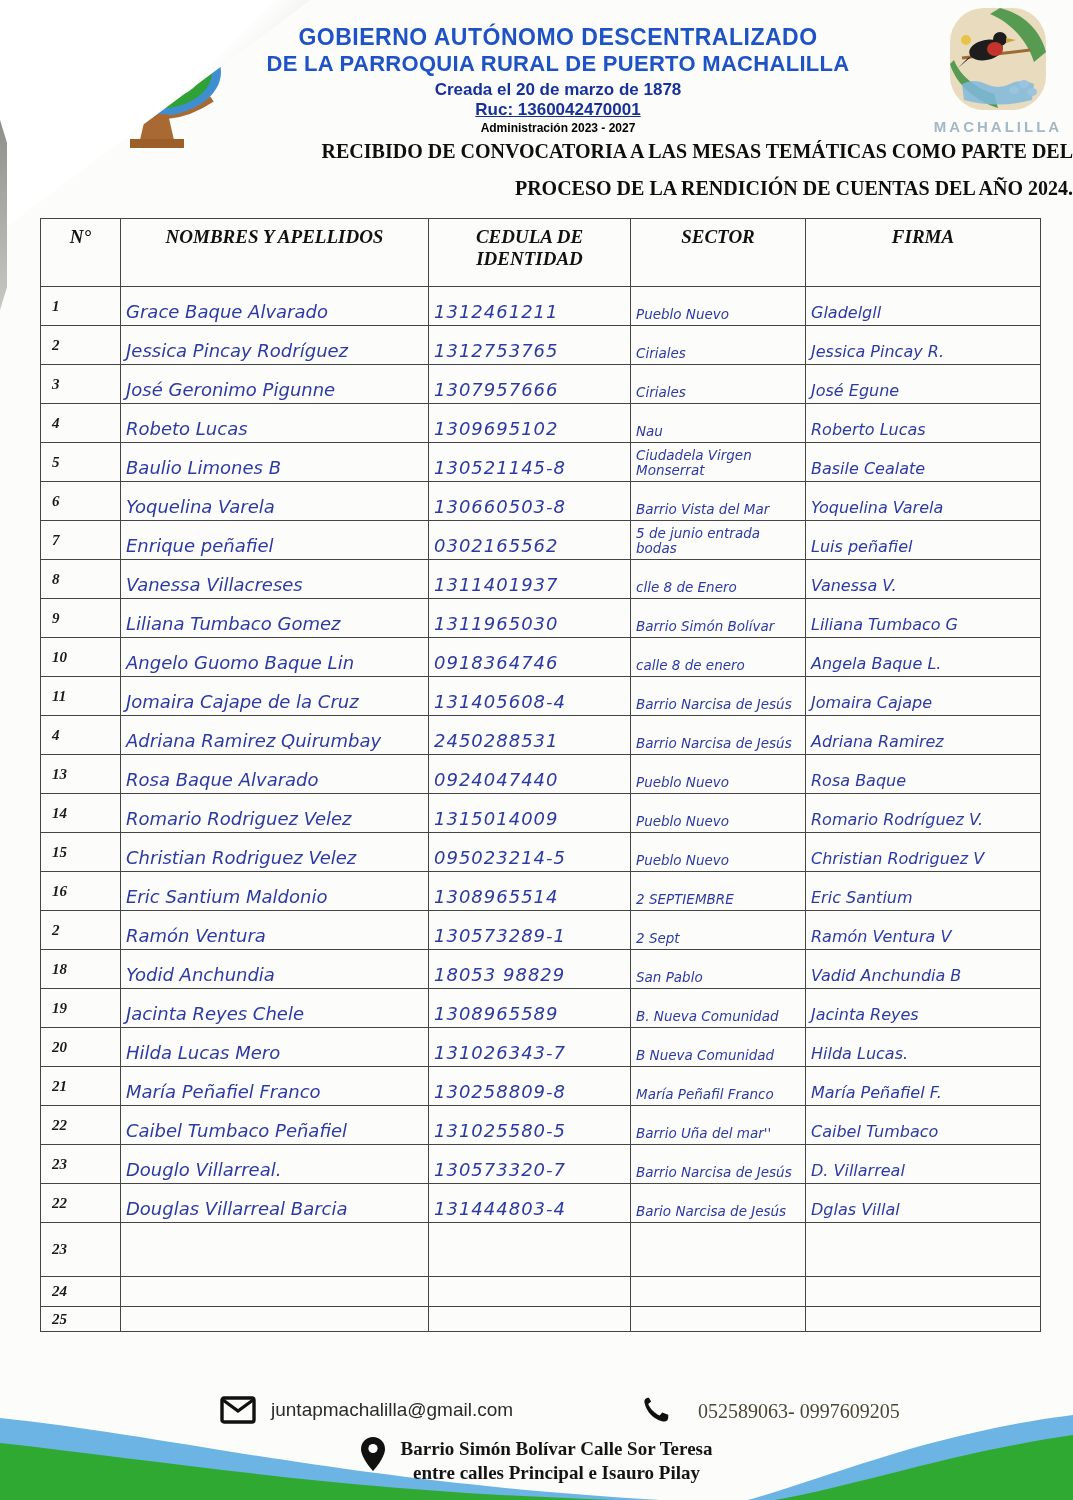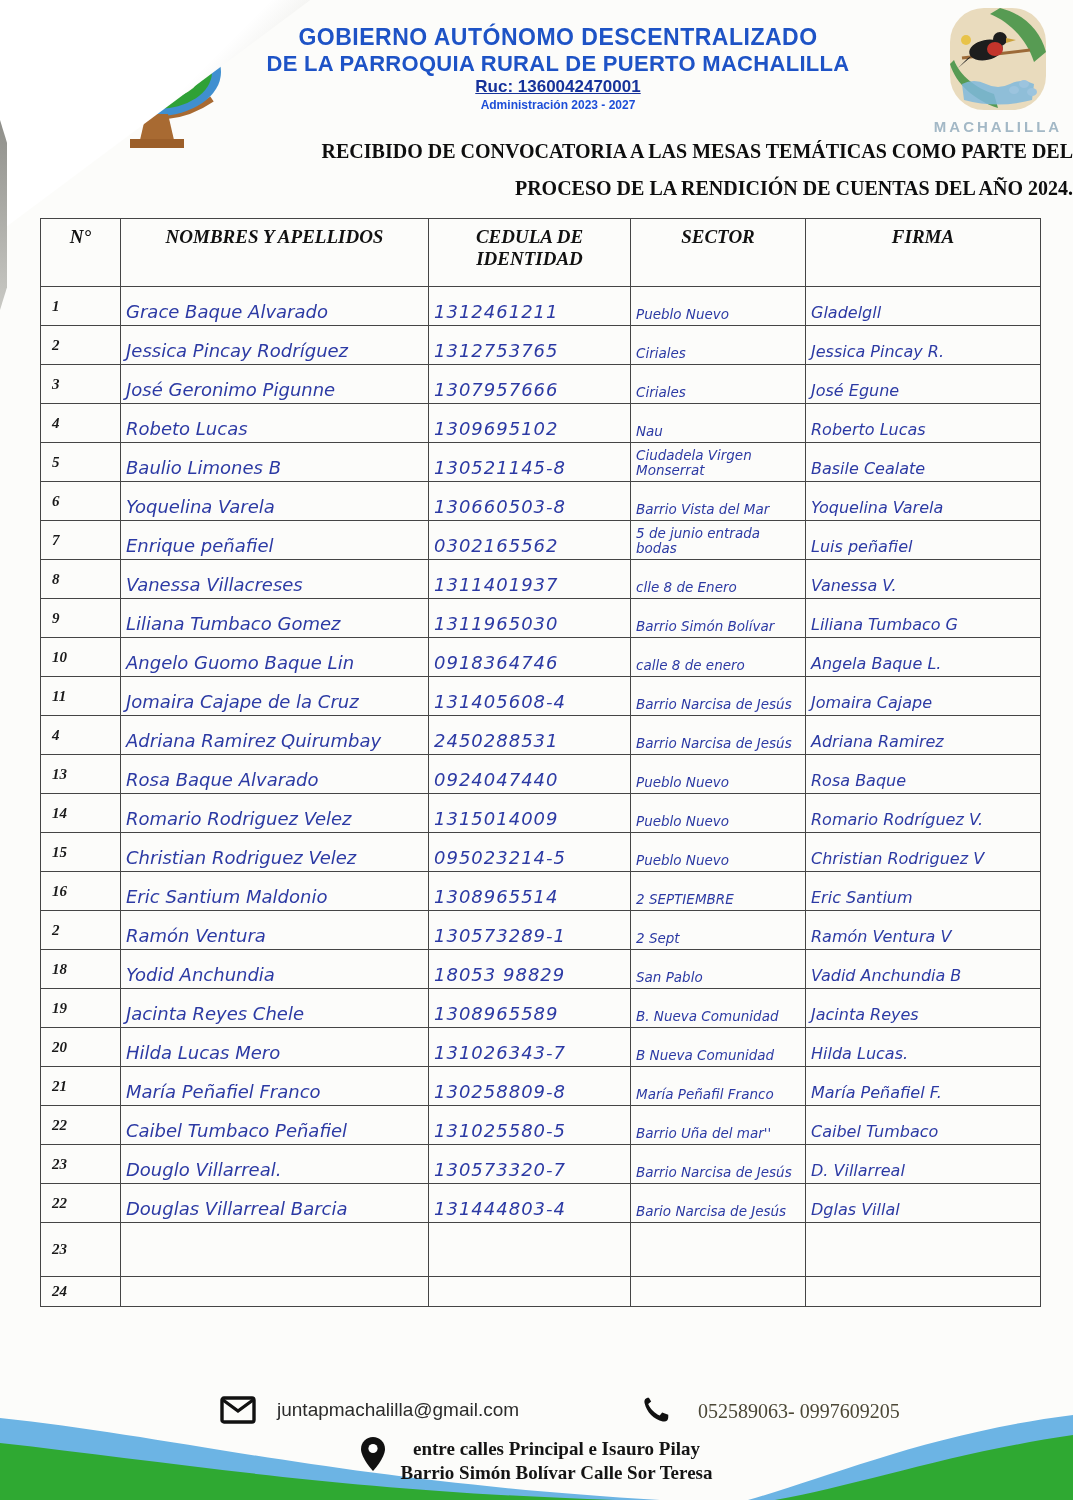--- a/index.html
+++ b/index.html
@@ -106,6 +106,7 @@
   <div class="org-text">
     <div class="org-l1">GOBIERNO AUTÓNOMO DESCENTRALIZADO</div>
     <div class="org-l2">DE LA PARROQUIA RURAL DE PUERTO MACHALILLA</div>
+    <div class="org-created">Creada el 20 de marzo de 1878</div>
     <div class="org-ruc">Ruc: 1360042470001</div>
     <div class="org-admin">Administración 2023 - 2027</div>
   </div>

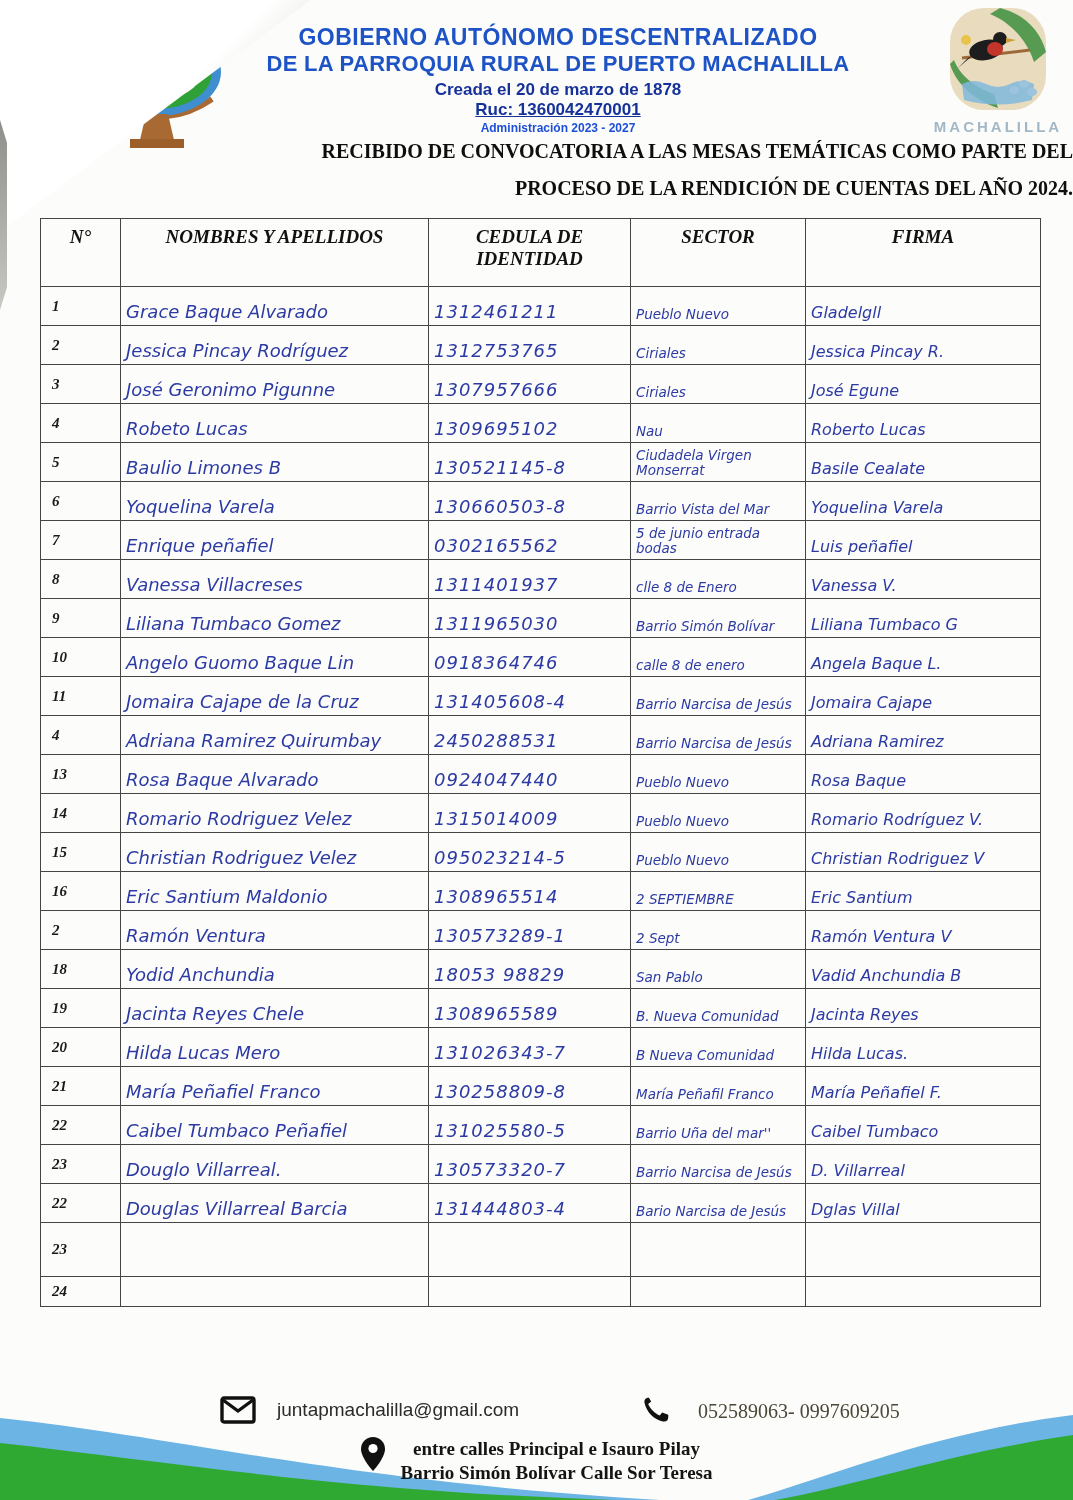--- a/index.html
+++ b/index.html
@@ -27,7 +27,7 @@
   .org-l2{font-size:22px; font-weight:bold; color:var(--hdr,#1e53c6); letter-spacing:.3px;}
   .org-created{font-size:17px; font-weight:bold; color:#16329a; margin-top:3px;}
   .org-ruc{font-size:17px; font-weight:bold; color:#16329a;text-decoration:underline;}
-  .org-admin{font-size:12px; font-weight:bold; color:#1d4ed8; margin-top:1px;}
+  .org-admin{font-size:12px; font-weight:bold; color:#000000; margin-top:1px;}
   .right-logo{position:absolute; right:10px; top:6px; width:130px; text-align:center; z-index:4;}
   .logo-caption{margin-top:2px; font-size:15px; letter-spacing:3px; color:var(--caption,#a3b8c6); font-weight:bold;}
   

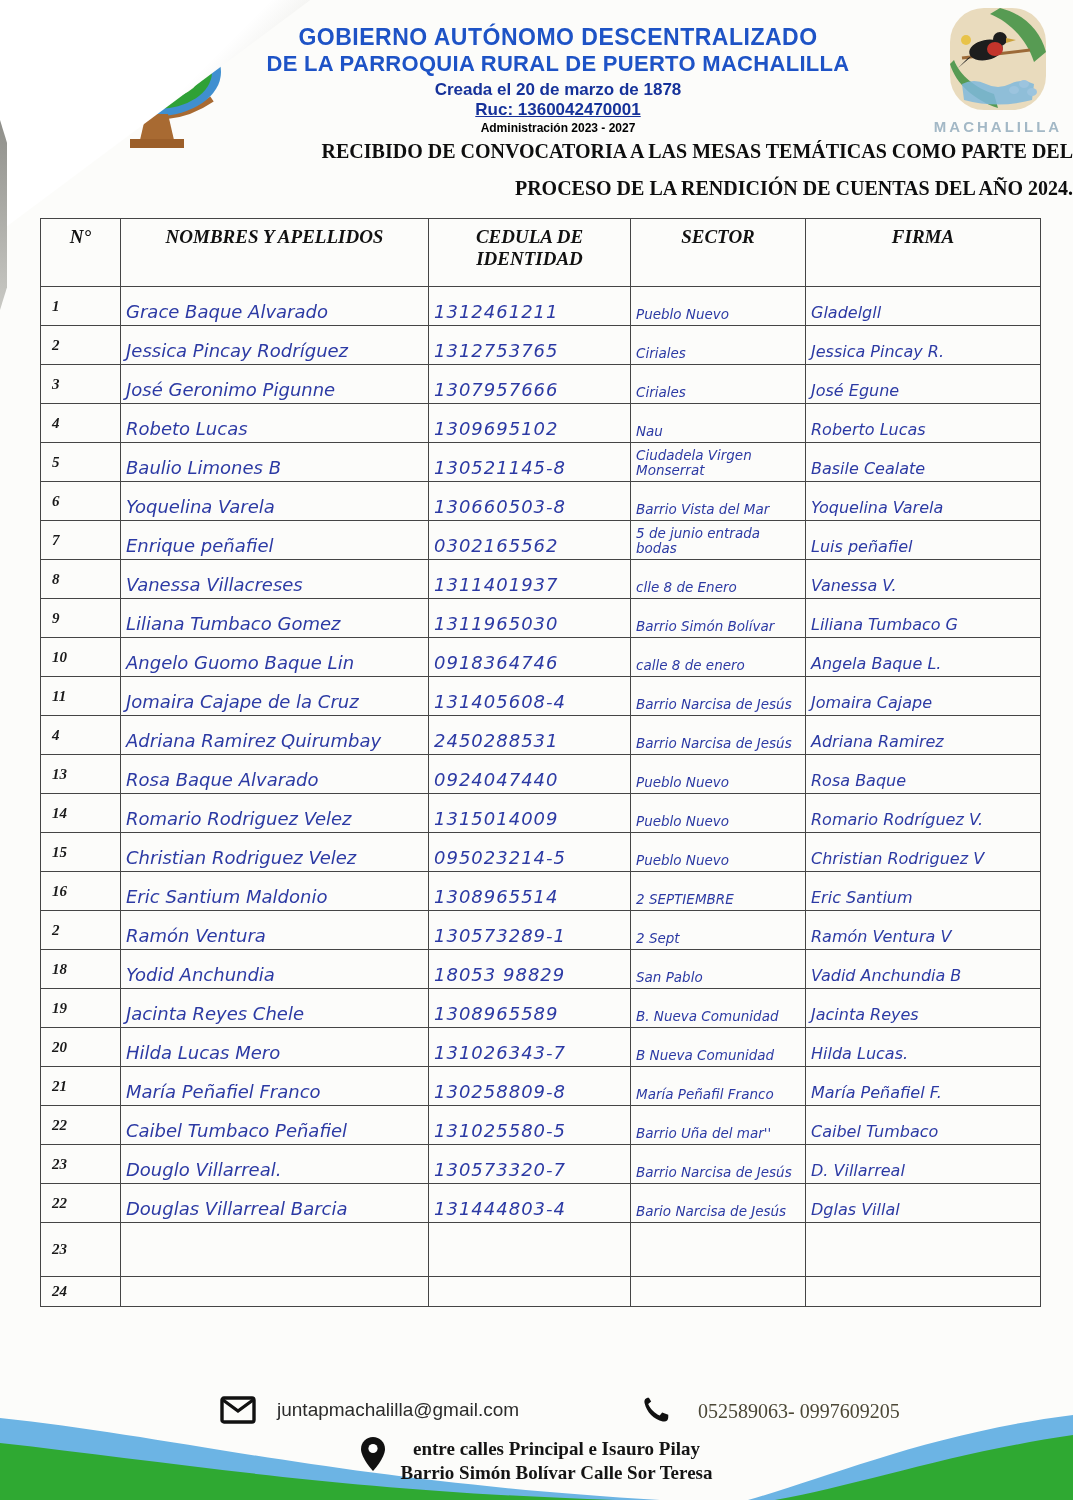--- a/index.html
+++ b/index.html
@@ -339,6 +339,13 @@
           <td class="hw sector"></td>
           <td class="hw firma"></td>
         </tr>
+        <tr>
+          <td class="n">25</td>
+          <td class="hw nombre"></td>
+          <td class="hw cedula"></td>
+          <td class="hw sector"></td>
+          <td class="hw firma"></td>
+        </tr>
       </tbody>
   </table>
 

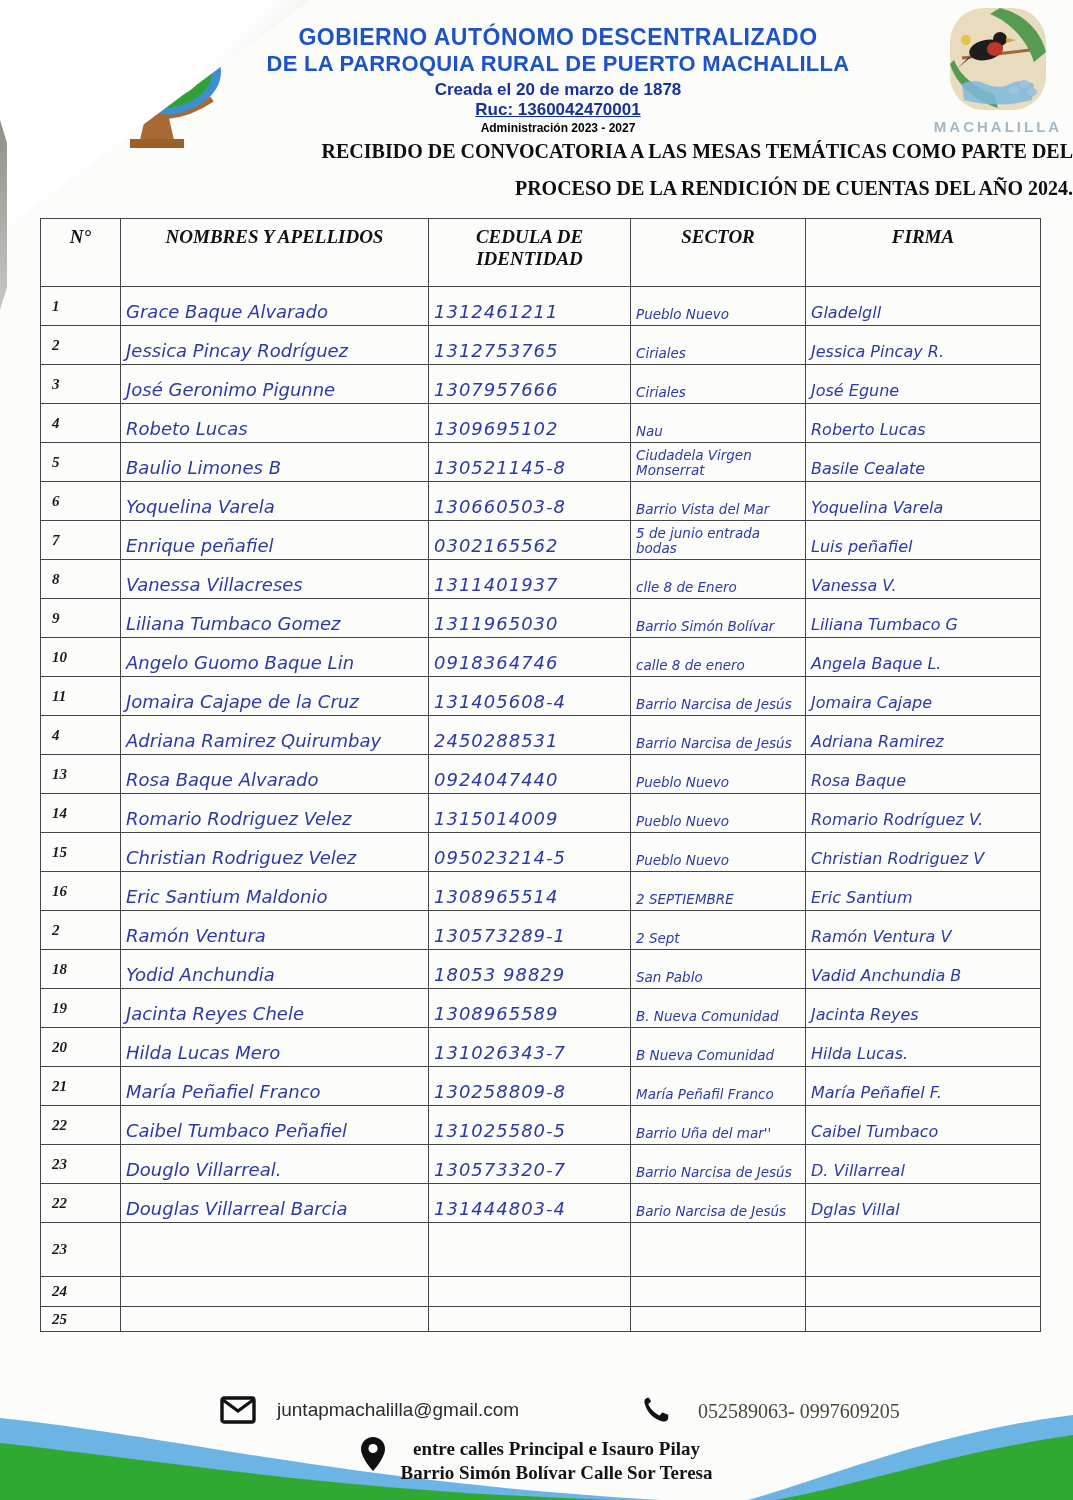--- a/index.html
+++ b/index.html
@@ -65,7 +65,7 @@
   td.firma{font-size:16px;}
   
   .contact{position:absolute; top:1396px; left:0; width:100%; z-index:4;}
-  .email-item{position:absolute; left:220px; display:flex; align-items:center; gap:21px;}
+  .email-item{position:absolute; left:220px; display:flex; align-items:center; gap:15px;}
   .email-text{font-size:19px; color:#2b2b2b;}
   .phone-item{position:absolute; left:640px; display:flex; align-items:center; gap:28px;}
   .phone-text{font-family:"Liberation Serif", serif; font-size:20px; color:#4b4736;}

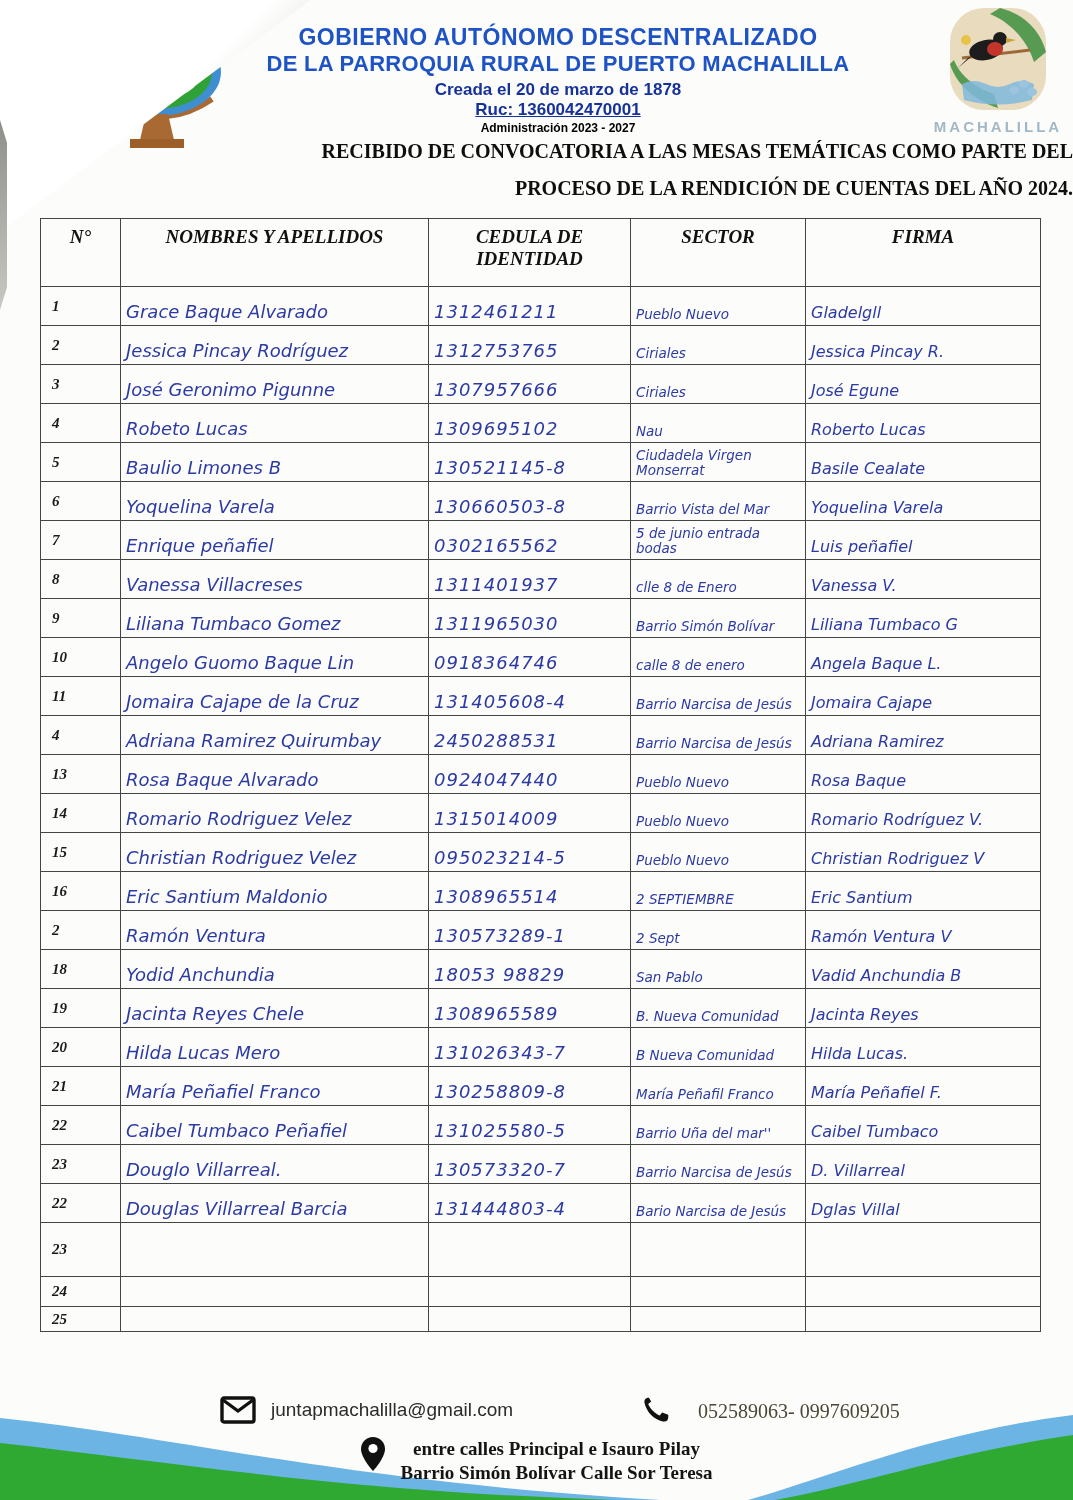--- a/index.html
+++ b/index.html
@@ -371,8 +371,8 @@
       <circle cx="12" cy="11.5" r="4.6" fill="#fff"></circle>
     </svg>
     <div class="addr-text">
+      <div>Barrio Simón Bolívar Calle Sor Teresa</div>
       <div>entre calles Principal e Isauro Pilay</div>
-      <div>Barrio Simón Bolívar Calle Sor Teresa</div>
     </div>
   </div>
 

